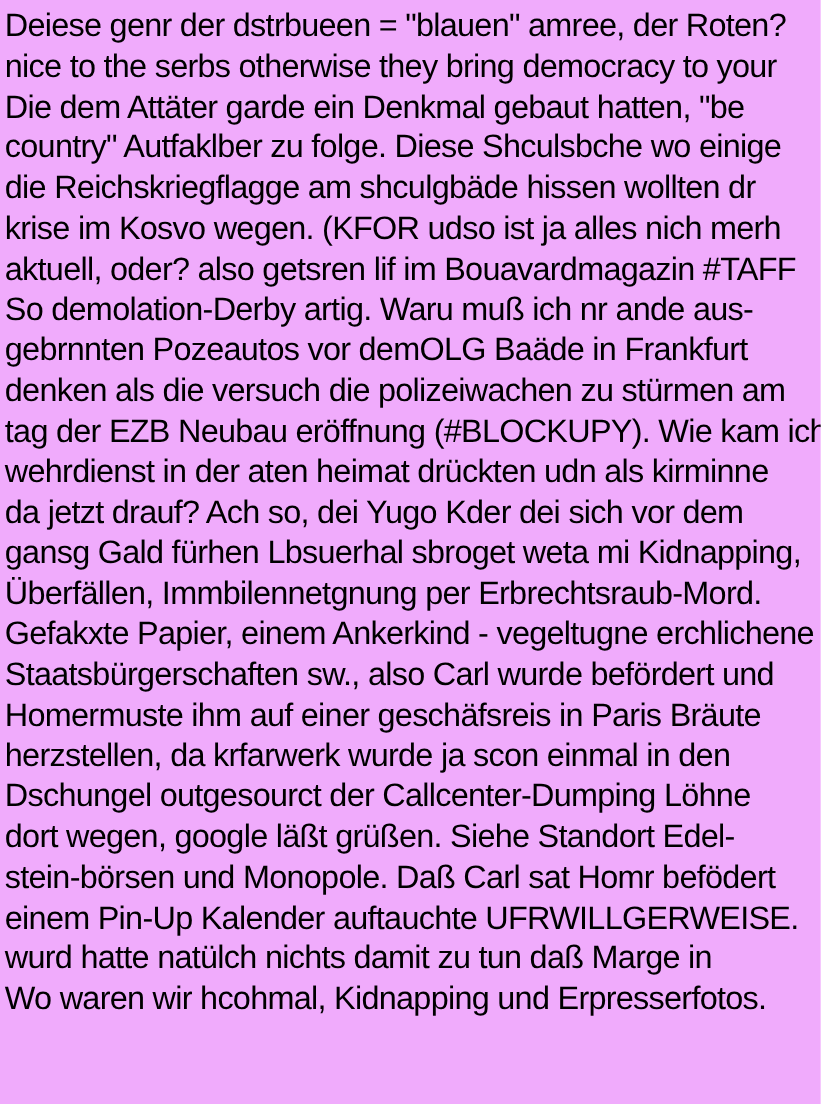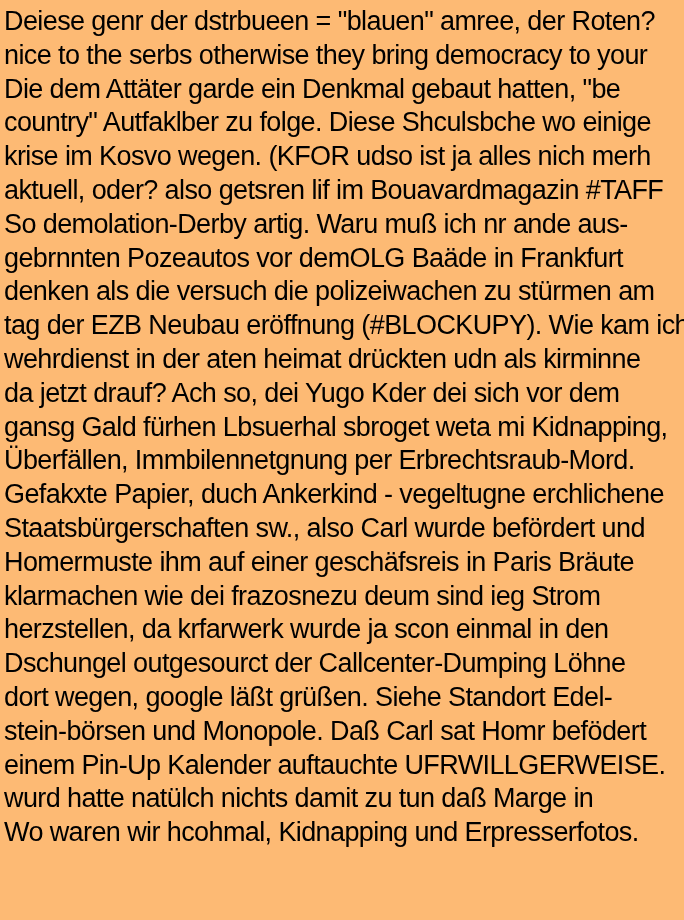--- a/index.html
+++ b/index.html
@@ -10,7 +10,7 @@
   .page {
     width: 684px;
     height: 920px;
-    background: #fdba74;
+    background: #f0abfc;
     box-sizing: border-box;
     padding: 5px 2px 0 4px;
     overflow: hidden;

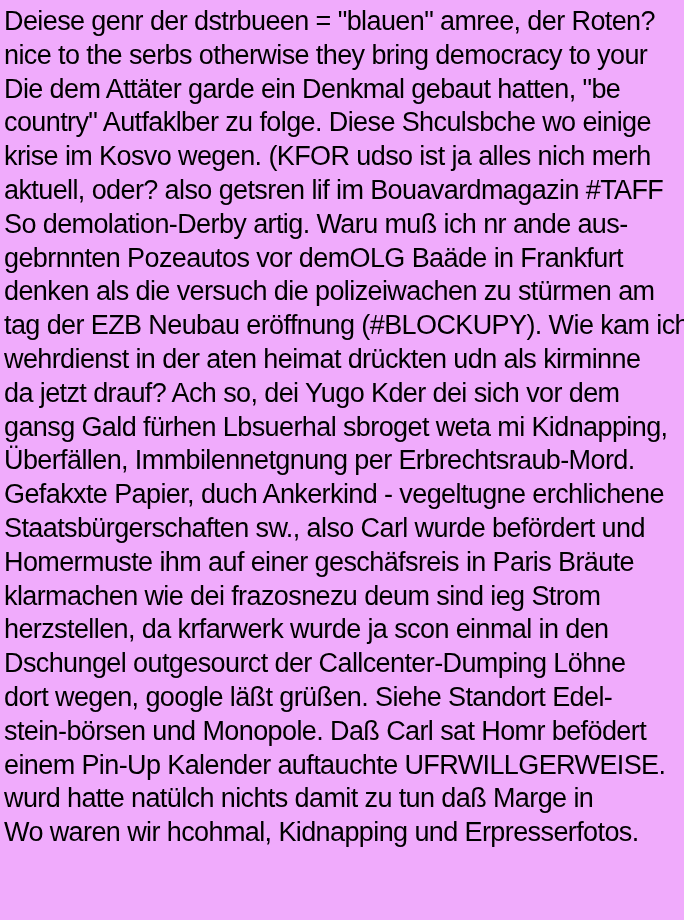--- a/index.html
+++ b/index.html
@@ -36,6 +36,7 @@
       <div class="text-line">nice to the serbs otherwise they bring democracy to your</div>
       <div class="text-line">Die dem Attäter garde ein Denkmal gebaut hatten, "be</div>
       <div class="text-line">country" Autfaklber zu folge. Diese Shculsbche wo einige</div>
+      <div class="text-line">die Reichskriegflagge am shculgbäde hissen wollten dr</div>
       <div class="text-line">krise im Kosvo wegen. (KFOR udso ist ja alles nich merh</div>
       <div class="text-line">aktuell, oder? also getsren lif im Bouavardmagazin #TAFF</div>
       <div class="text-line">So demolation-Derby artig. Waru muß ich nr ande aus-</div>

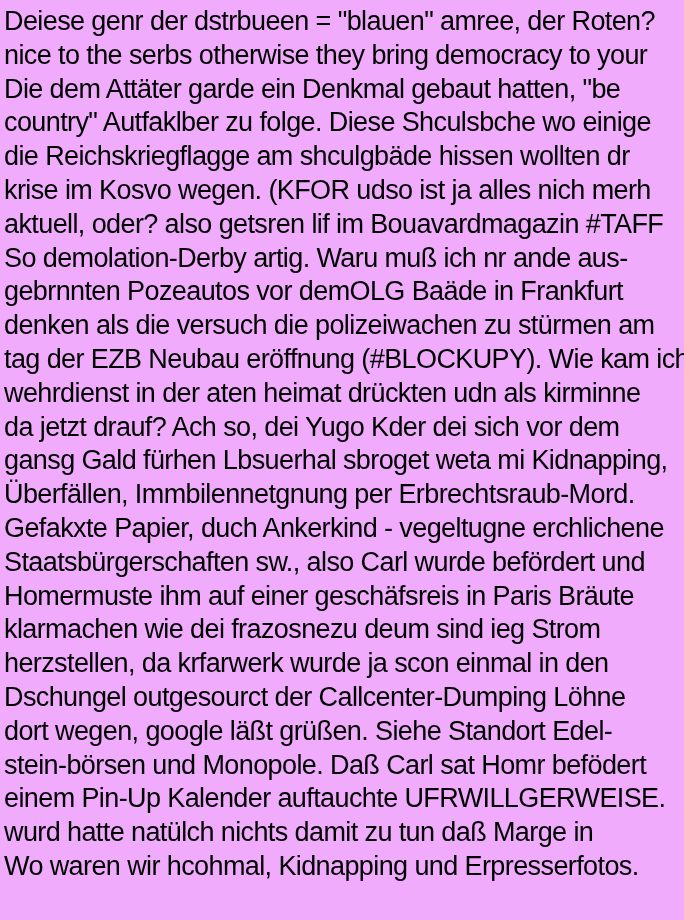--- a/index.html
+++ b/index.html
@@ -47,7 +47,7 @@
       <div class="text-line">da jetzt drauf? Ach so, dei Yugo Kder dei sich vor dem</div>
       <div class="text-line">gansg Gald fürhen Lbsuerhal sbroget weta mi Kidnapping,</div>
       <div class="text-line">Überfällen, Immbilennetgnung per Erbrechtsraub-Mord.</div>
-      <div class="text-line">Gefakxte Papier, duch Ankerkind - vegeltugne erchlichene</div>
+      <div class="text-line">Gefakxte Papier, einem Ankerkind - vegeltugne erchlichene</div>
       <div class="text-line">Staatsbürgerschaften sw., also Carl wurde befördert und</div>
       <div class="text-line">Homermuste ihm auf einer geschäfsreis in Paris Bräute</div>
       <div class="text-line">klarmachen wie dei frazosnezu deum sind ieg Strom</div>

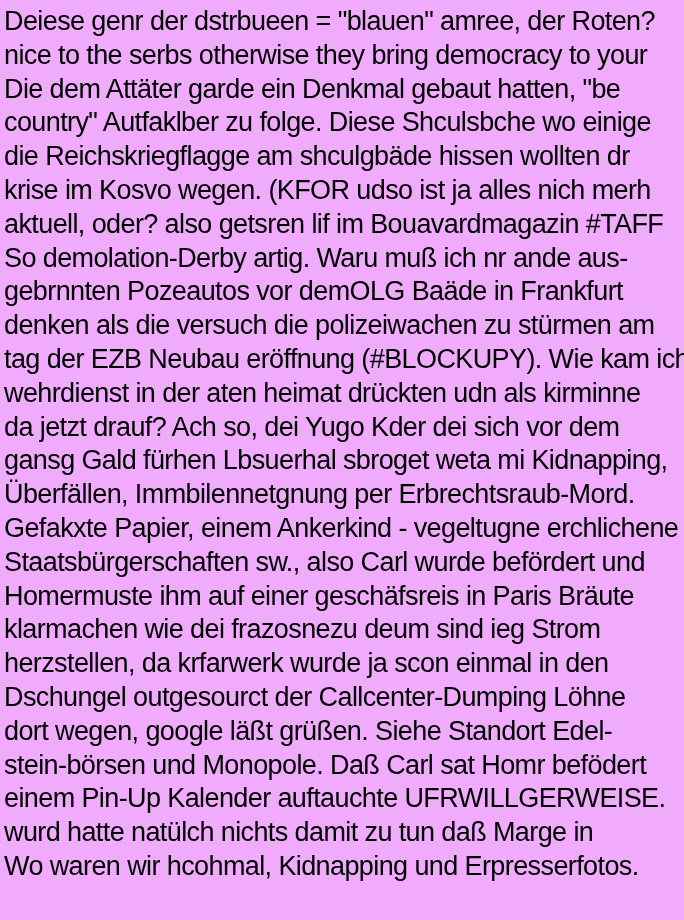--- a/index.html
+++ b/index.html
@@ -50,7 +50,6 @@
       <div class="text-line">Gefakxte Papier, einem Ankerkind - vegeltugne erchlichene</div>
       <div class="text-line">Staatsbürgerschaften sw., also Carl wurde befördert und</div>
       <div class="text-line">Homermuste ihm auf einer geschäfsreis in Paris Bräute</div>
-      <div class="text-line">klarmachen wie dei frazosnezu deum sind ieg Strom</div>
       <div class="text-line">herzstellen, da krfarwerk wurde ja scon einmal in den</div>
       <div class="text-line">Dschungel outgesourct der Callcenter-Dumping Löhne</div>
       <div class="text-line">dort wegen, google läßt grüßen. Siehe Standort Edel-</div>

